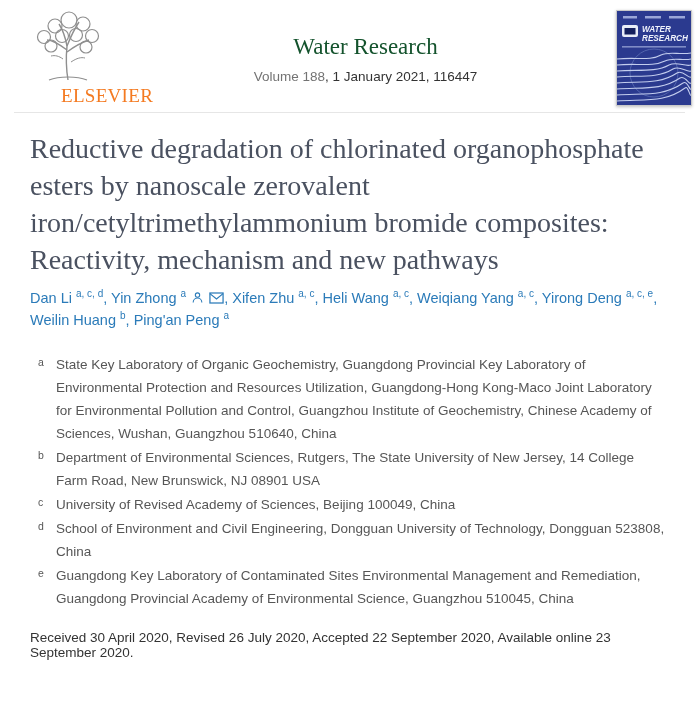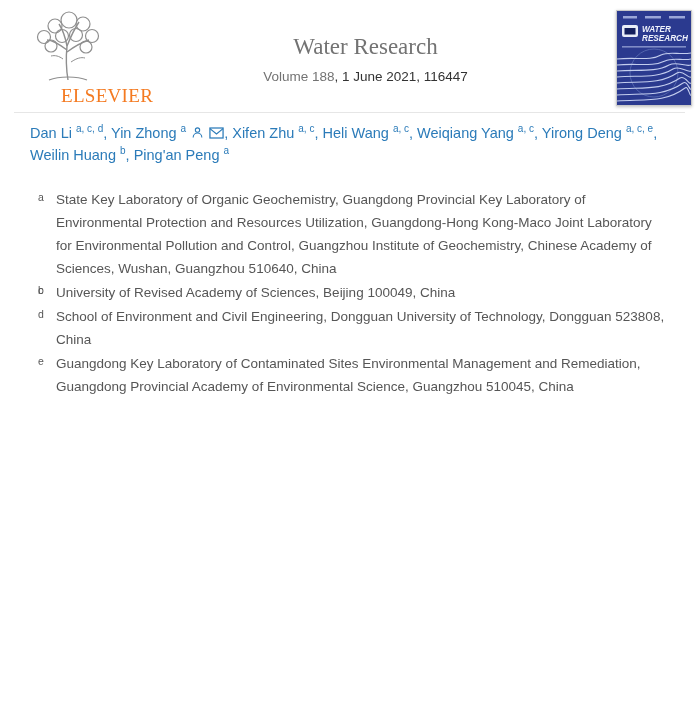--- a/index.html
+++ b/index.html
@@ -25,7 +25,7 @@
   .head-center{flex:1 1 auto;text-align:center;padding-top:24px;}
   .journal-title{
     font-family:"Liberation Serif", serif;
-    font-size:23px;color:#737373;line-height:1.15;
+    font-size:23px;color:#14532d;line-height:1.15;
   }
   .vol-line{font-size:13.5px;color:#333;margin-top:9px;}
   .link-blue{color:#737373;text-decoration:none;cursor:pointer;}

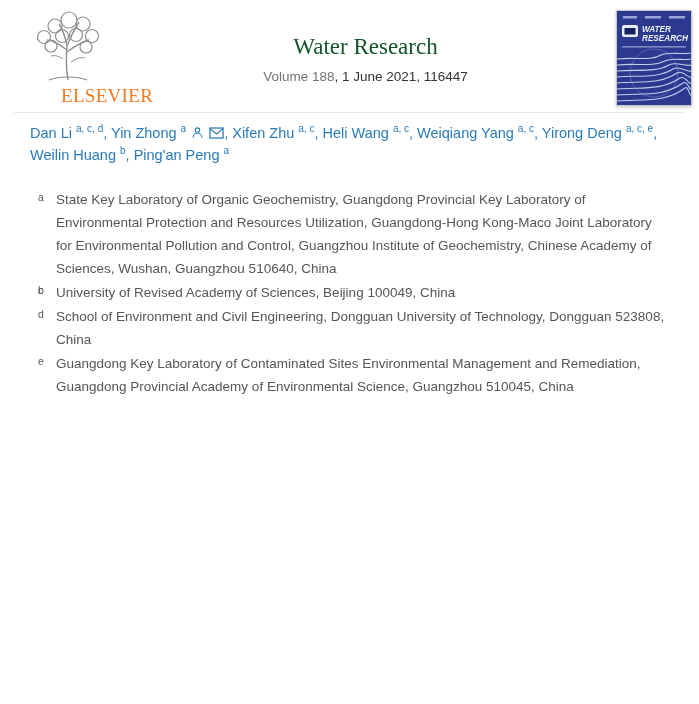--- a/index.html
+++ b/index.html
@@ -93,7 +93,7 @@
     <div class="head-center">
       <div class="journal-title">Water Research</div>
       <div class="vol-line">
-        <span class="link-blue">Volume 188</span><span>, 1 June 2021, 116447</span>
+        <span class="link-blue">Volume 188</span><span>, 1 January 2021, 116447</span>
       </div>
     </div>
 

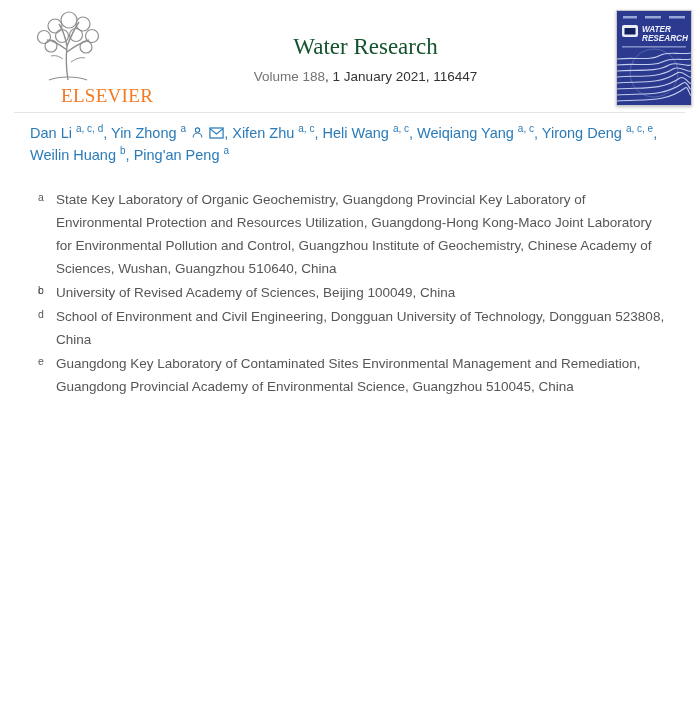--- a/index.html
+++ b/index.html
@@ -126,6 +126,7 @@
   <hr class="rule">
 
   <div class="article">
+    <h1 class="title">Reductive degradation of chlorinated organophosphate esters by nanoscale zerovalent iron/cetyltrimethylammonium bromide composites: Reactivity, mechanism and new pathways</h1>
 
     <div class="authors"><span class="author">Dan Li <sup>a, c, d</sup></span><span class="sep">, </span><span class="author">Yin Zhong <sup>a</sup><span class="a-icon"><svg width="13" height="13" viewBox="0 0 24 24" fill="none" stroke="#2b7bb9" stroke-width="2">
               <circle cx="12" cy="7.5" r="4"></circle>

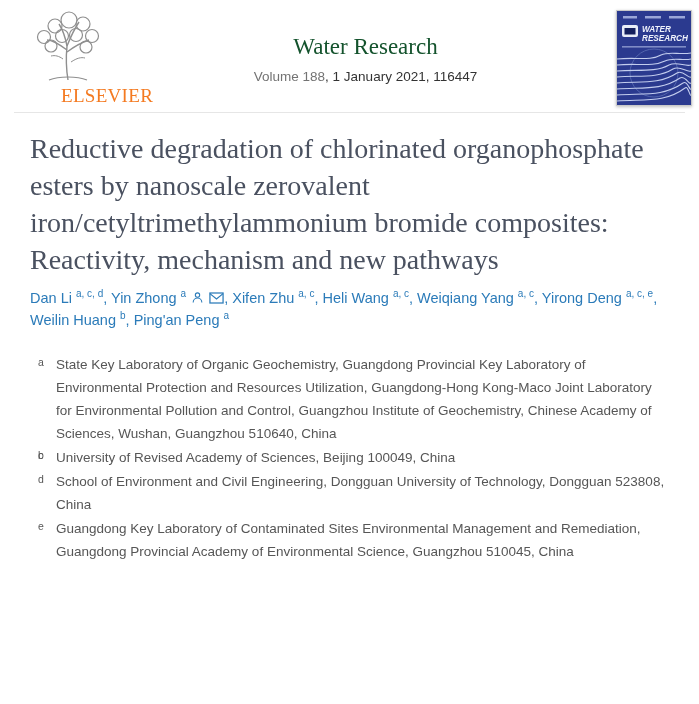--- a/index.html
+++ b/index.html
@@ -138,7 +138,7 @@
 
     <ul class="affils">
         <li><span class="aff-label">a</span><span>State Key Laboratory of Organic Geochemistry, Guangdong Provincial Key Laboratory of Environmental Protection and Resources Utilization, Guangdong-Hong Kong-Maco Joint Laboratory for Environmental Pollution and Control, Guangzhou Institute of Geochemistry, Chinese Academy of Sciences, Wushan, Guangzhou 510640, China</span></li>
-        <li><span class="aff-label">b</span></li>
+        <li><span class="aff-label">b</span><span>Department of Environmental Sciences, Rutgers, The State University of New Jersey, 14 College Farm Road, New Brunswick, NJ 08901 USA</span></li>
         <li><span class="aff-label">c</span><span>University of Revised Academy of Sciences, Beijing 100049, China</span></li>
         <li><span class="aff-label">d</span><span>School of Environment and Civil Engineering, Dongguan University of Technology, Dongguan 523808, China</span></li>
         <li><span class="aff-label">e</span><span>Guangdong Key Laboratory of Contaminated Sites Environmental Management and Remediation, Guangdong Provincial Academy of Environmental Science, Guangzhou 510045, China</span></li>

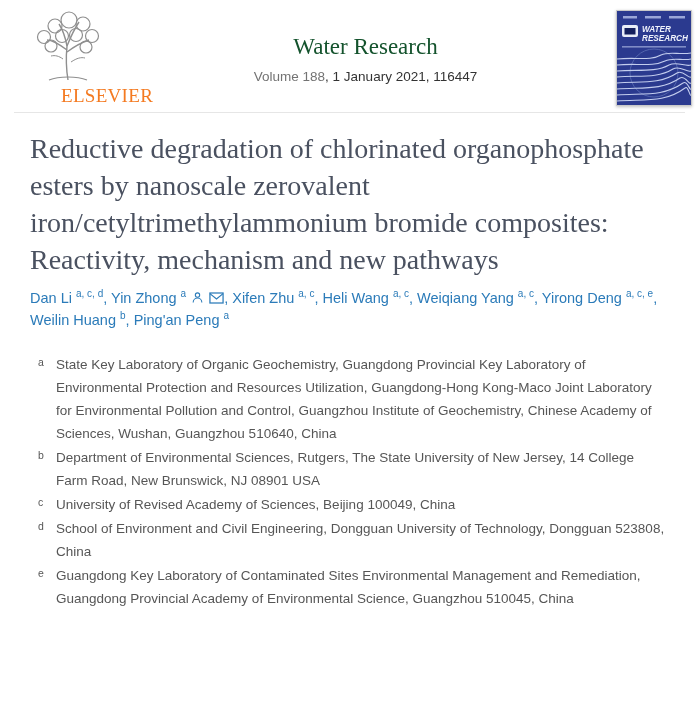--- a/index.html
+++ b/index.html
@@ -144,6 +144,7 @@
         <li><span class="aff-label">e</span><span>Guangdong Key Laboratory of Contaminated Sites Environmental Management and Remediation, Guangdong Provincial Academy of Environmental Science, Guangzhou 510045, China</span></li>
       </ul>
 
+    <div class="dates">Received 30 April 2020, Revised 26 July 2020, Accepted 22 September 2020, Available online 23 September 2020.</div>
   </div>
 
 </div>

